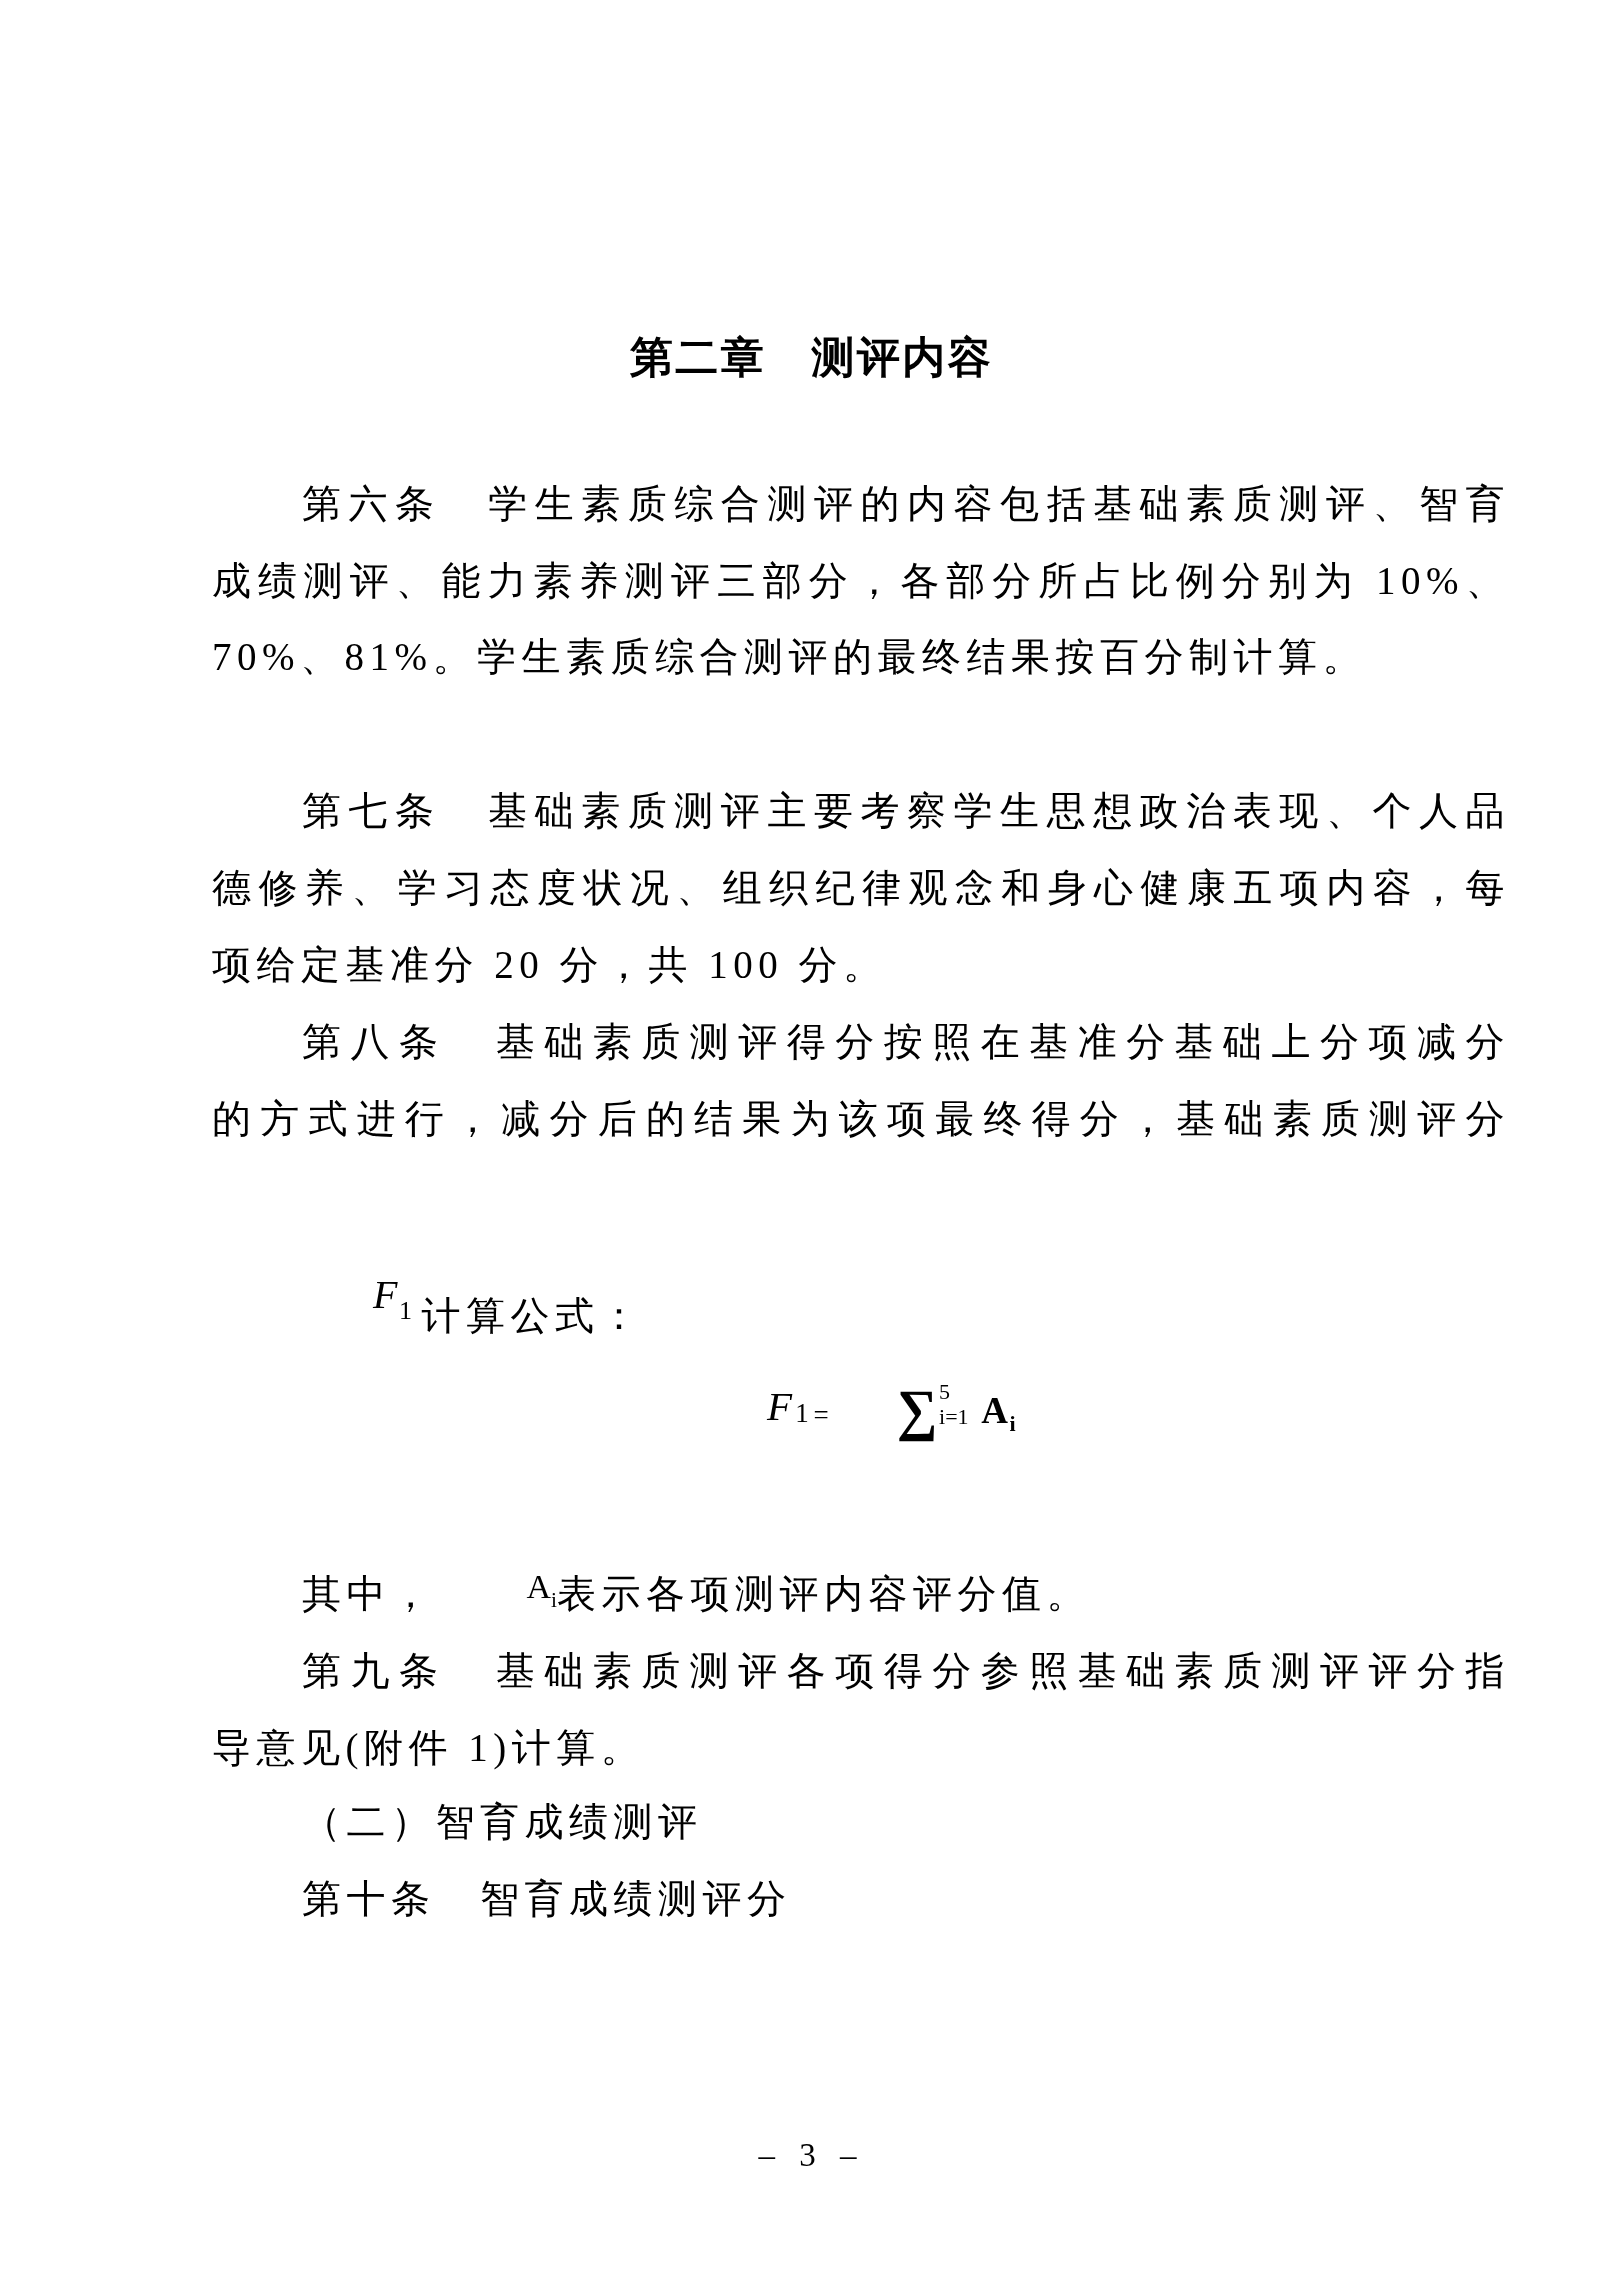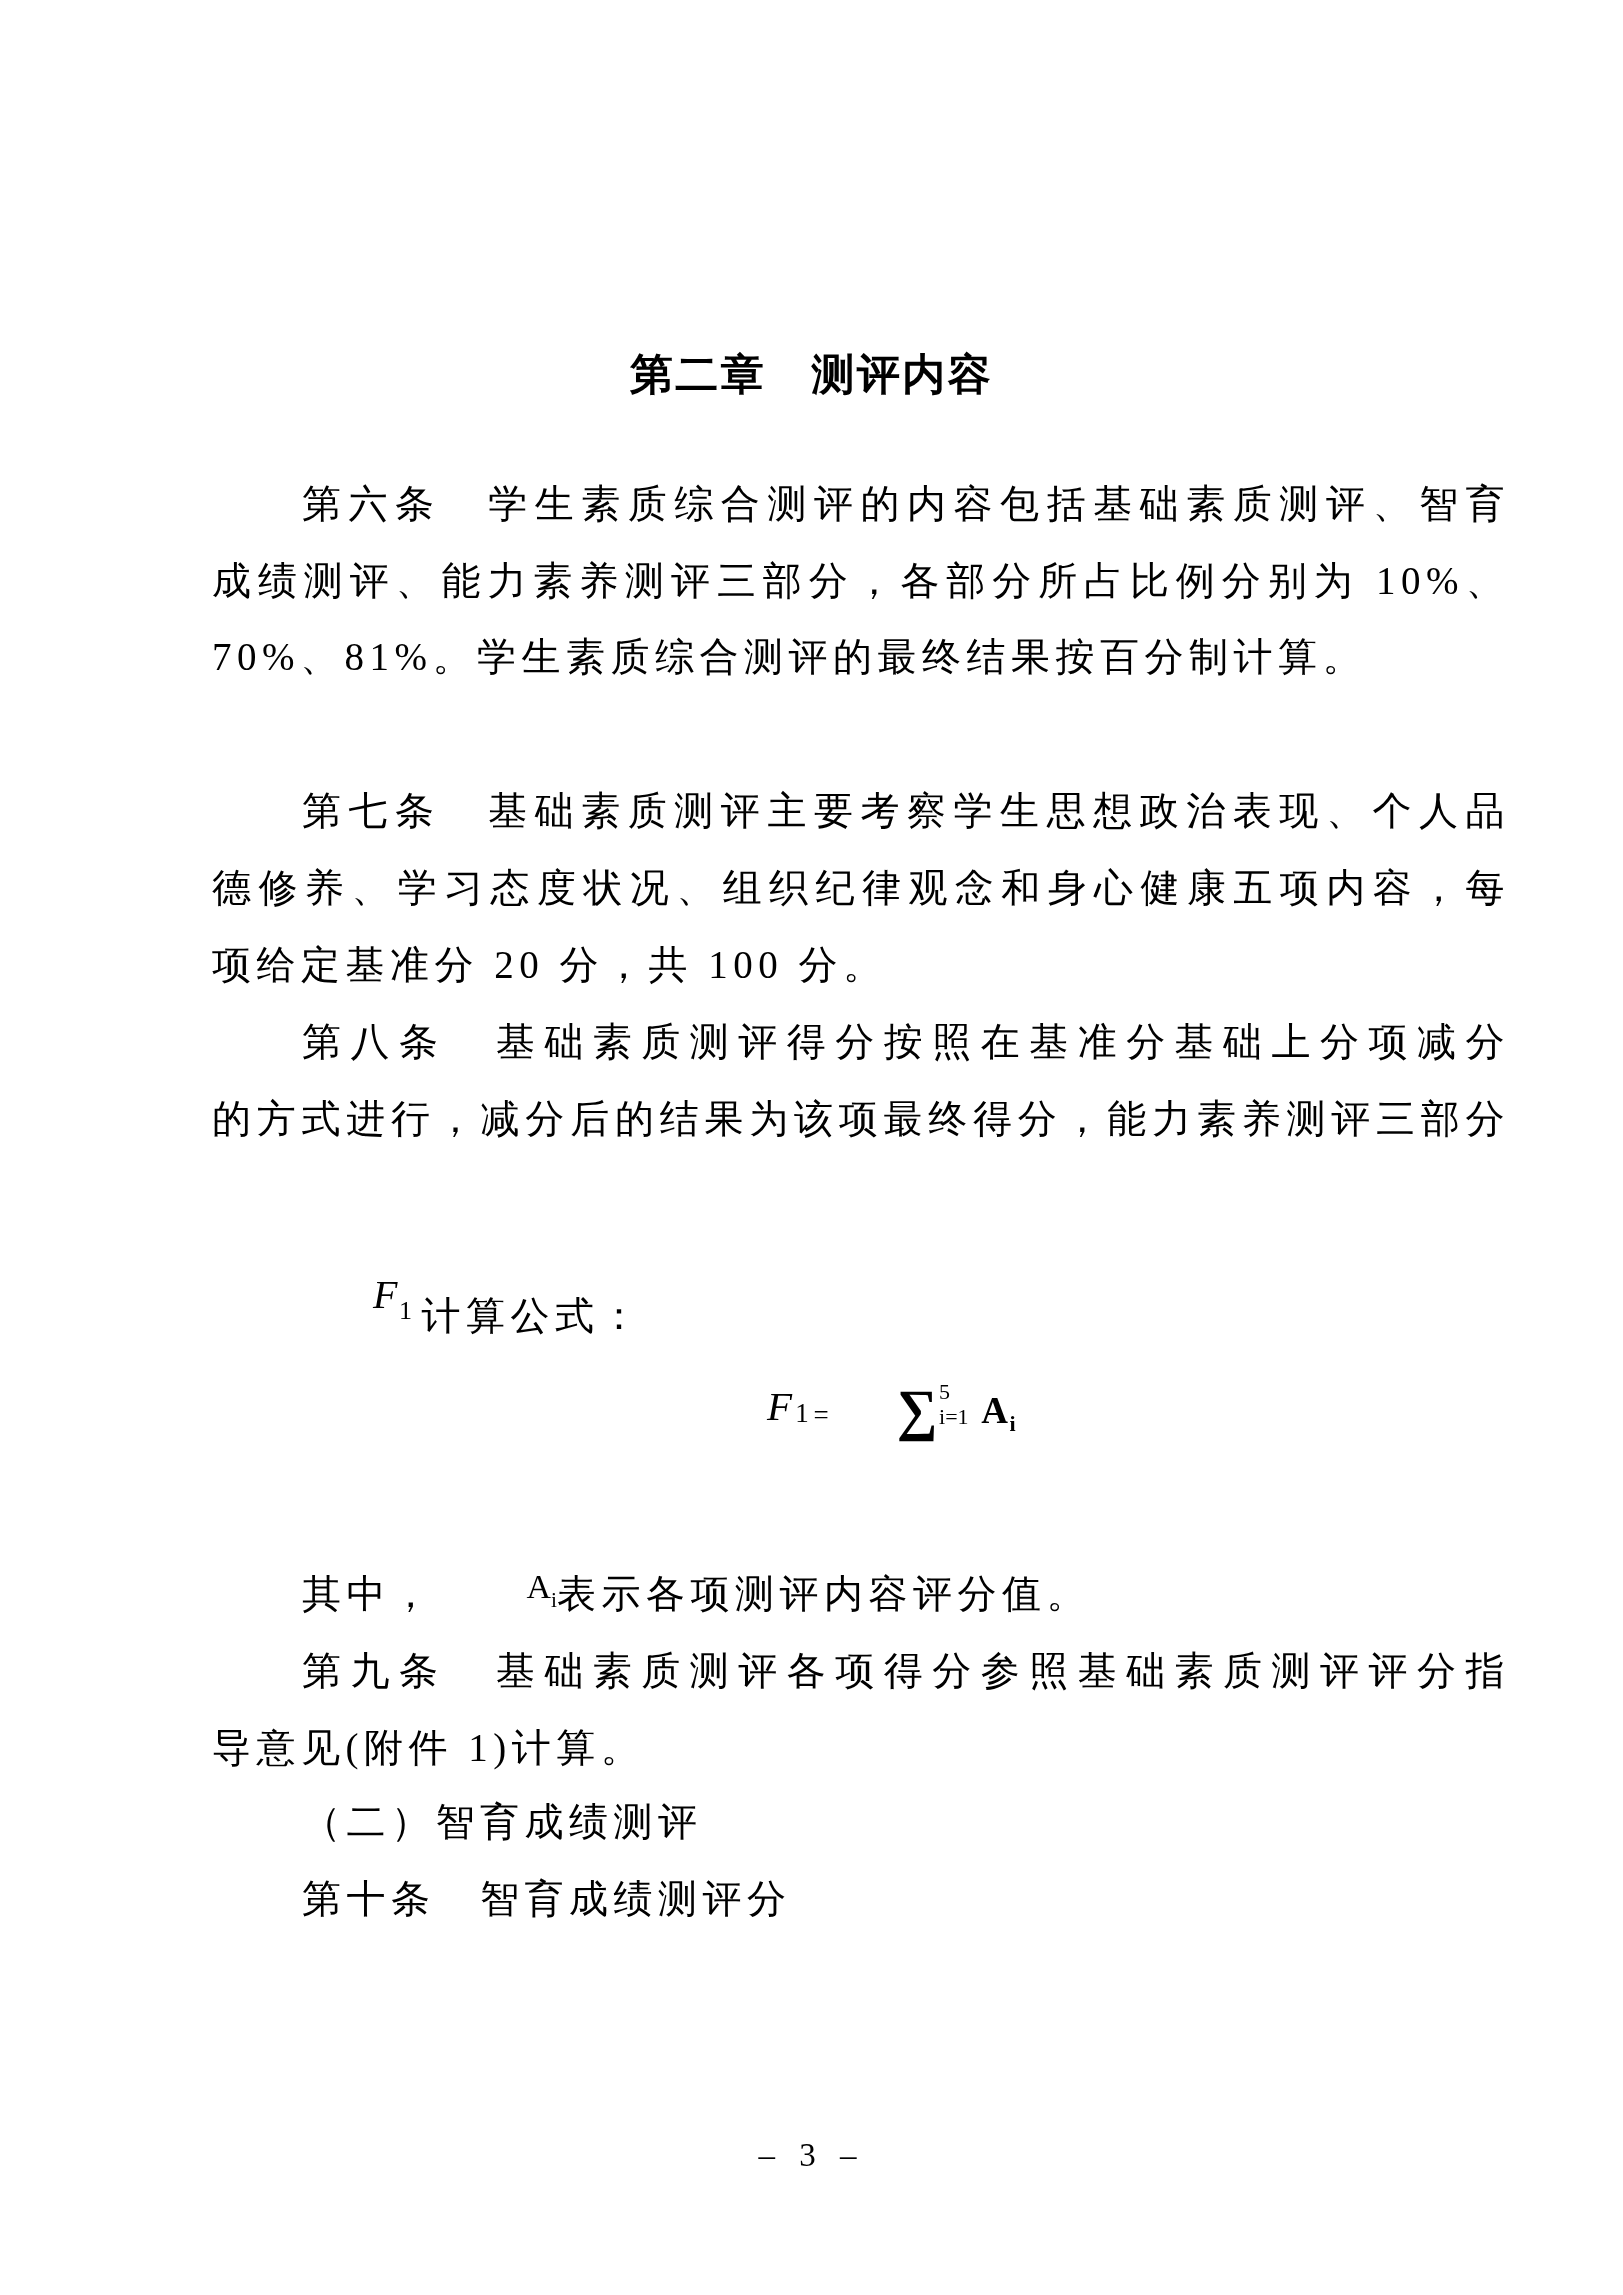--- a/index.html
+++ b/index.html
@@ -14,7 +14,7 @@
   }
   .doc-title {
     position: absolute;
-    top: 353px;
+    top: 336px;
     left: 0;
     width: 1623px;
     text-align: center;

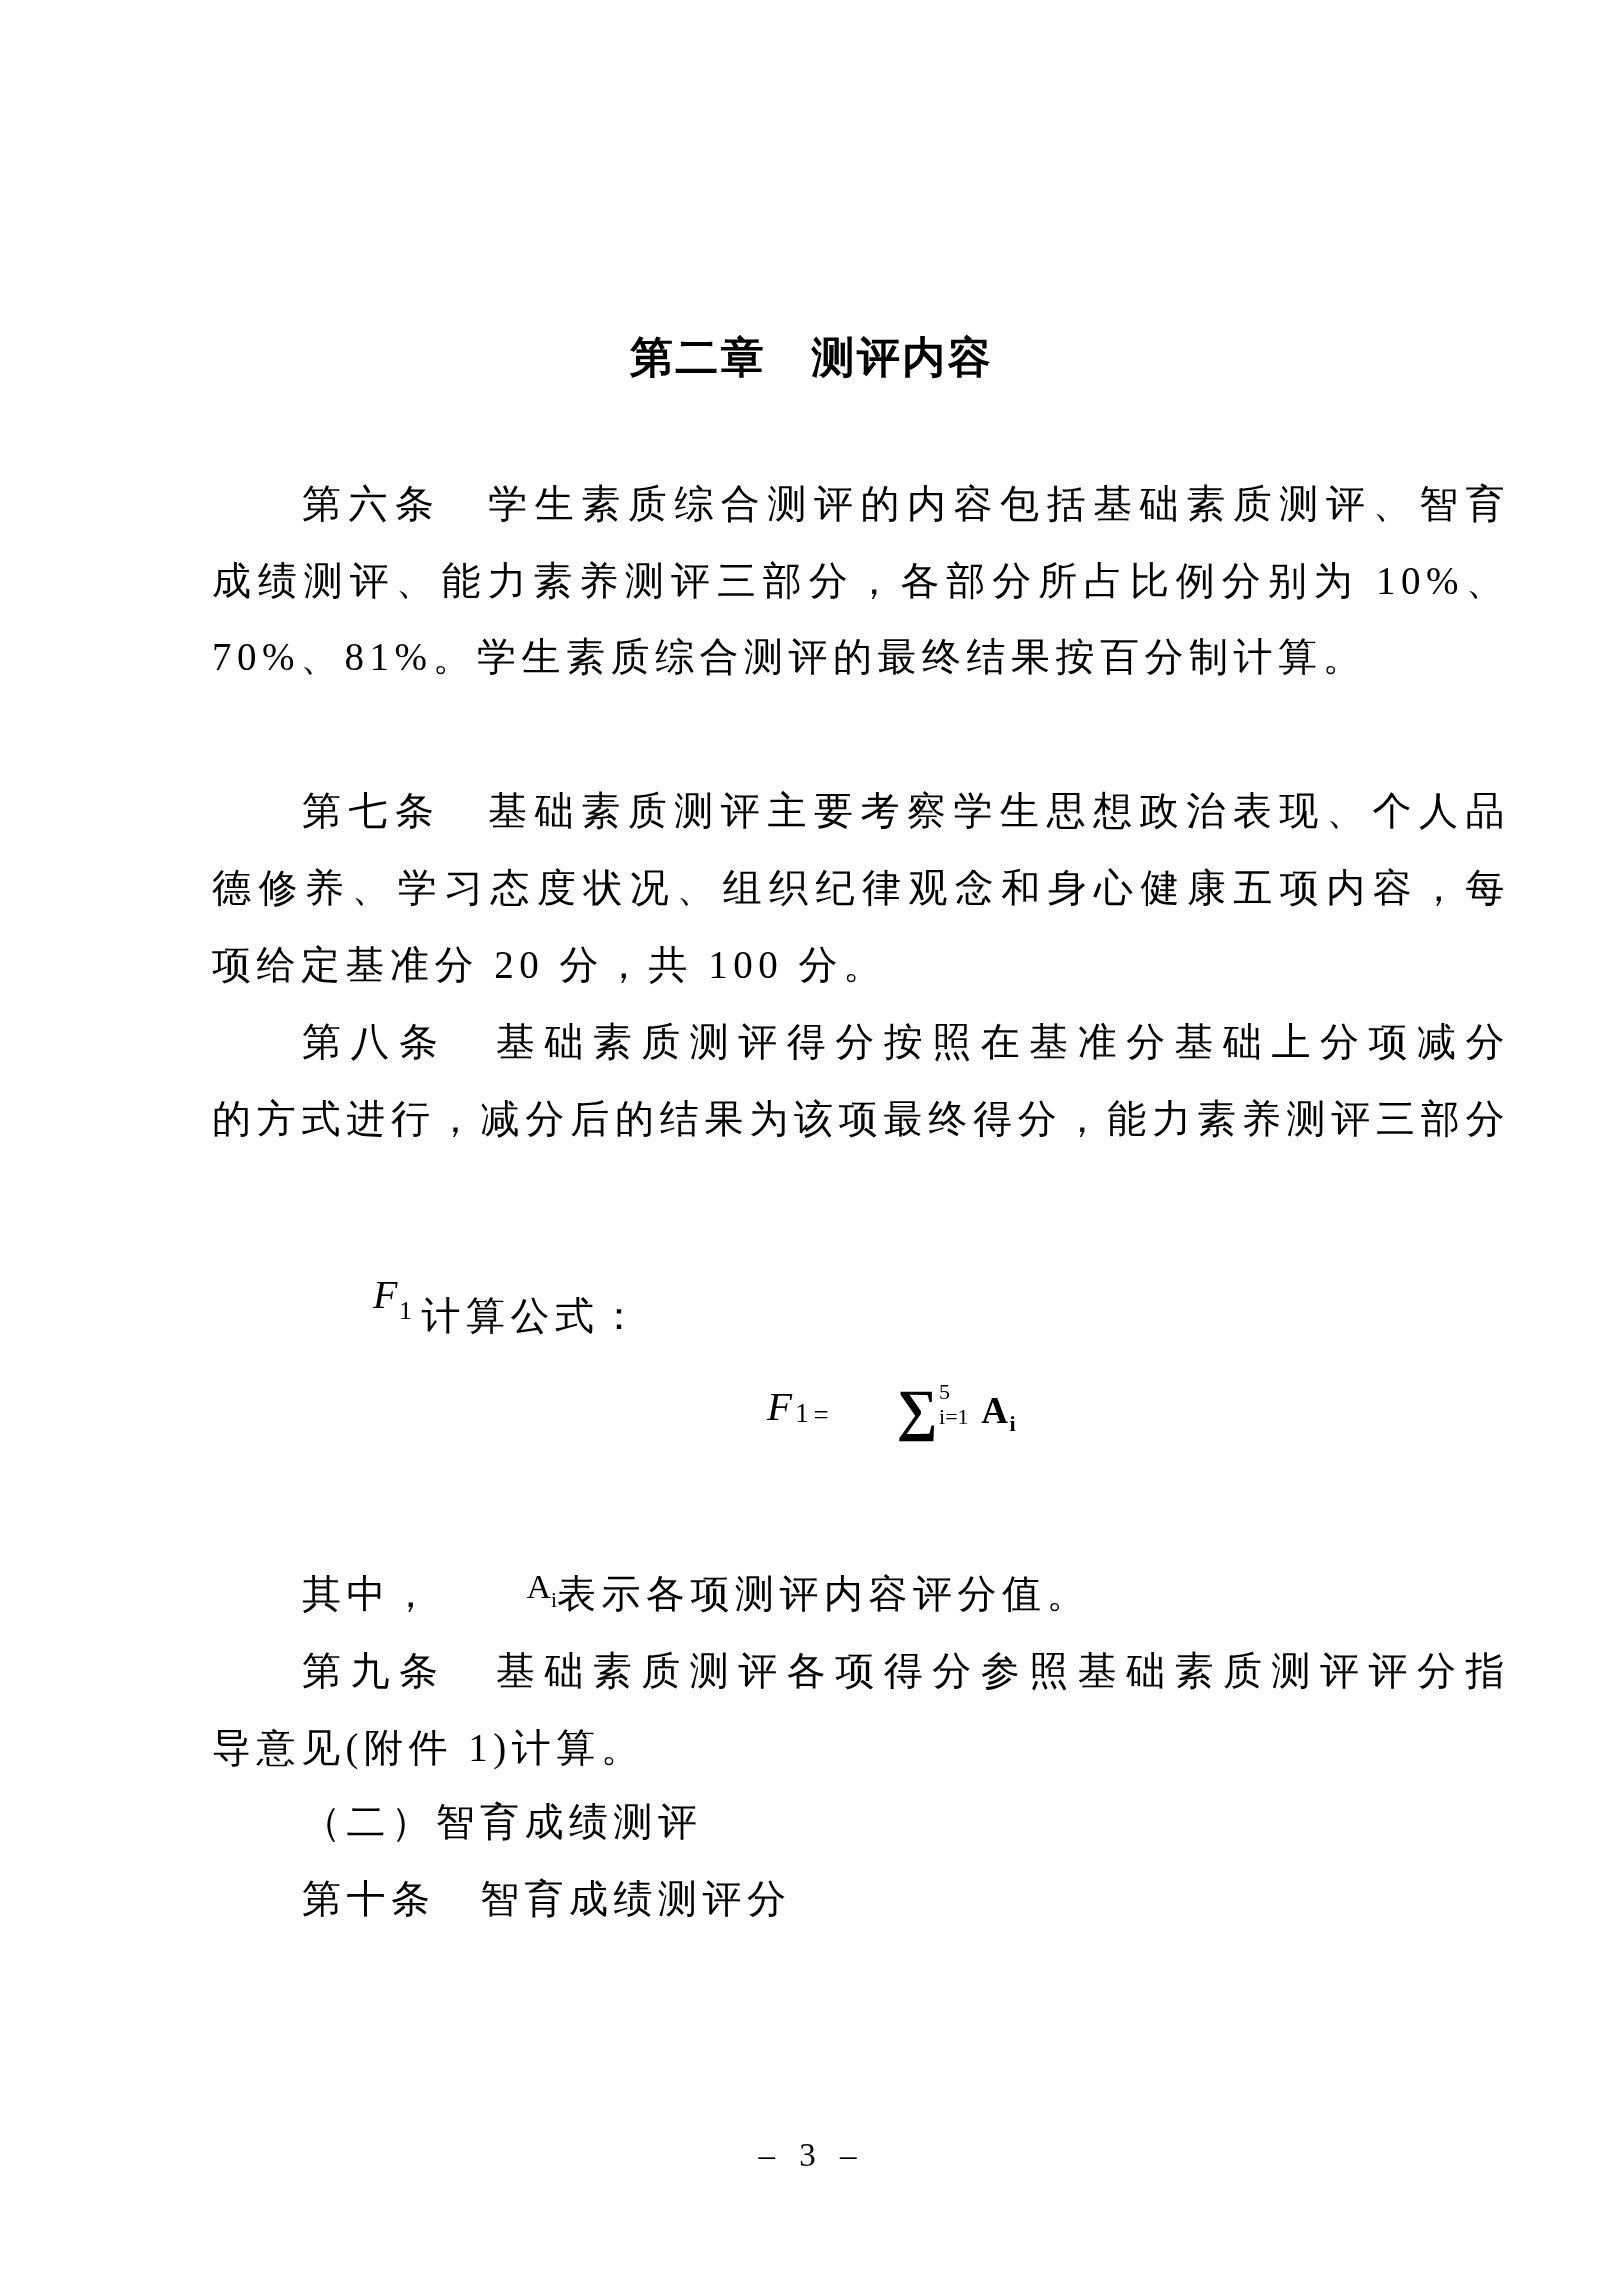--- a/index.html
+++ b/index.html
@@ -117,7 +117,7 @@
   <div class="bline jf ind" style="top:790px">第七条　基础素质测评主要考察学生思想政治表现、个人品</div>
   <div class="bline" style="top:944px">项给定基准分 20 分，共 100 分。</div>
   <div class="bline jf ind" style="top:1021px">第八条　基础素质测评得分按照在基准分基础上分项减分</div>
-  <div class="bline jf" style="top:1098px">的方式进行，减分后的结果为该项最终得分，能力素养测评三部分</div>
+  <div class="bline jf" style="top:1098px">的方式进行，减分后的结果为该项最终得分，基础素质测评分</div>
 
   <div class="f-intro">
     <span class="fvar">F</span><span class="fsub">1</span><span class="flabel">计算公式：</span>

